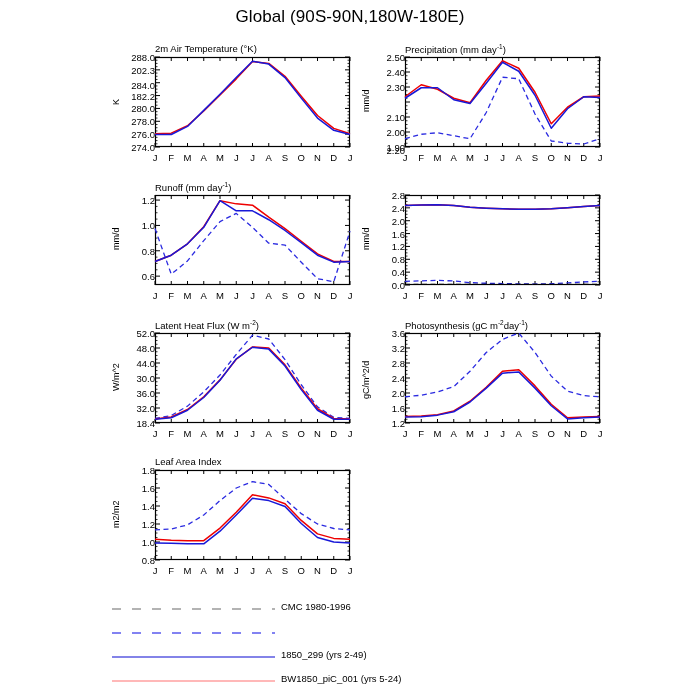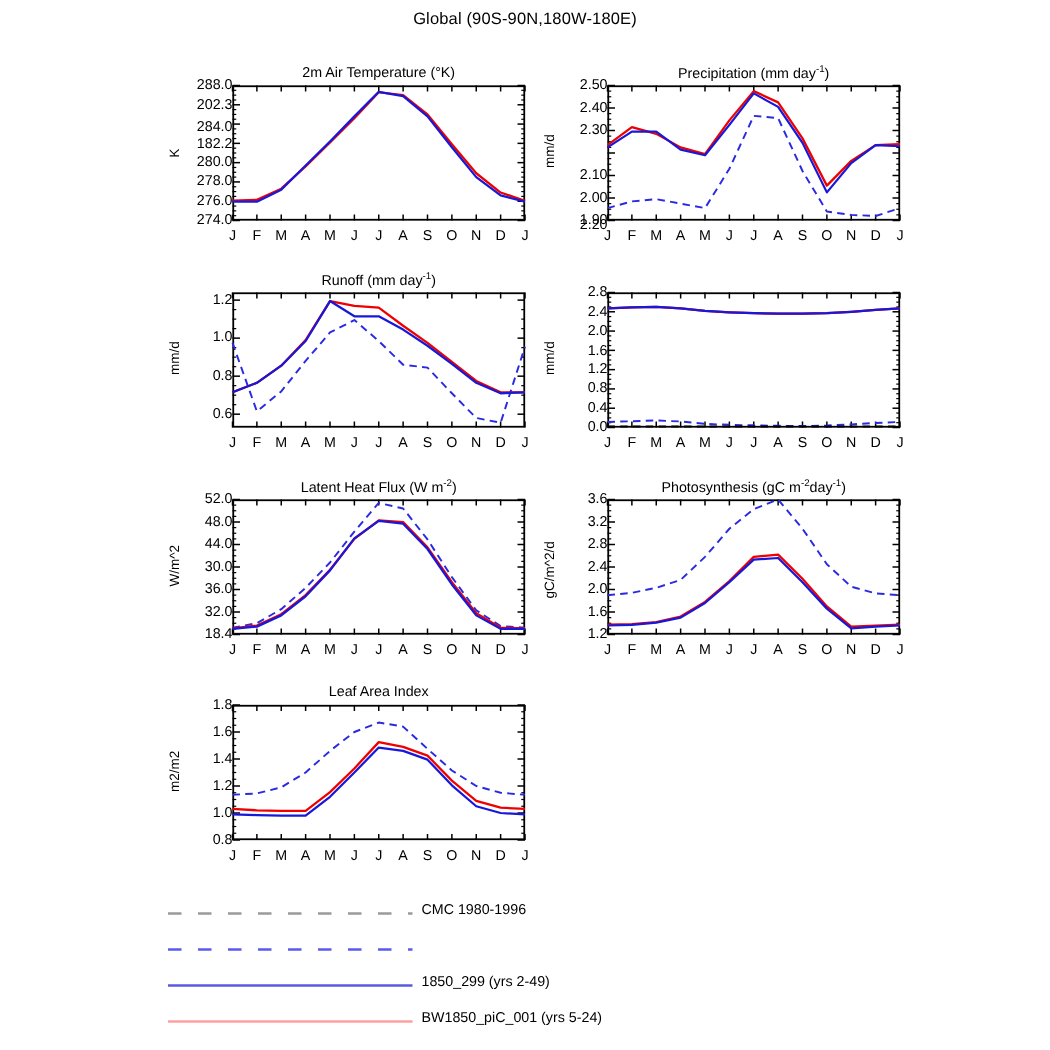--- a/index.html
+++ b/index.html
@@ -14,7 +14,7 @@
   #figure{position:absolute;left:0;top:0;width:700px;height:700px;}
   .fig-title{
     position:absolute;left:0;top:7px;width:700px;
-    text-align:center;font-size:11px;color:#000;letter-spacing:0.1px;
+    text-align:center;font-size:17px;color:#000;letter-spacing:0.1px;
   }
   .panel{position:absolute;}
   .panel-title{

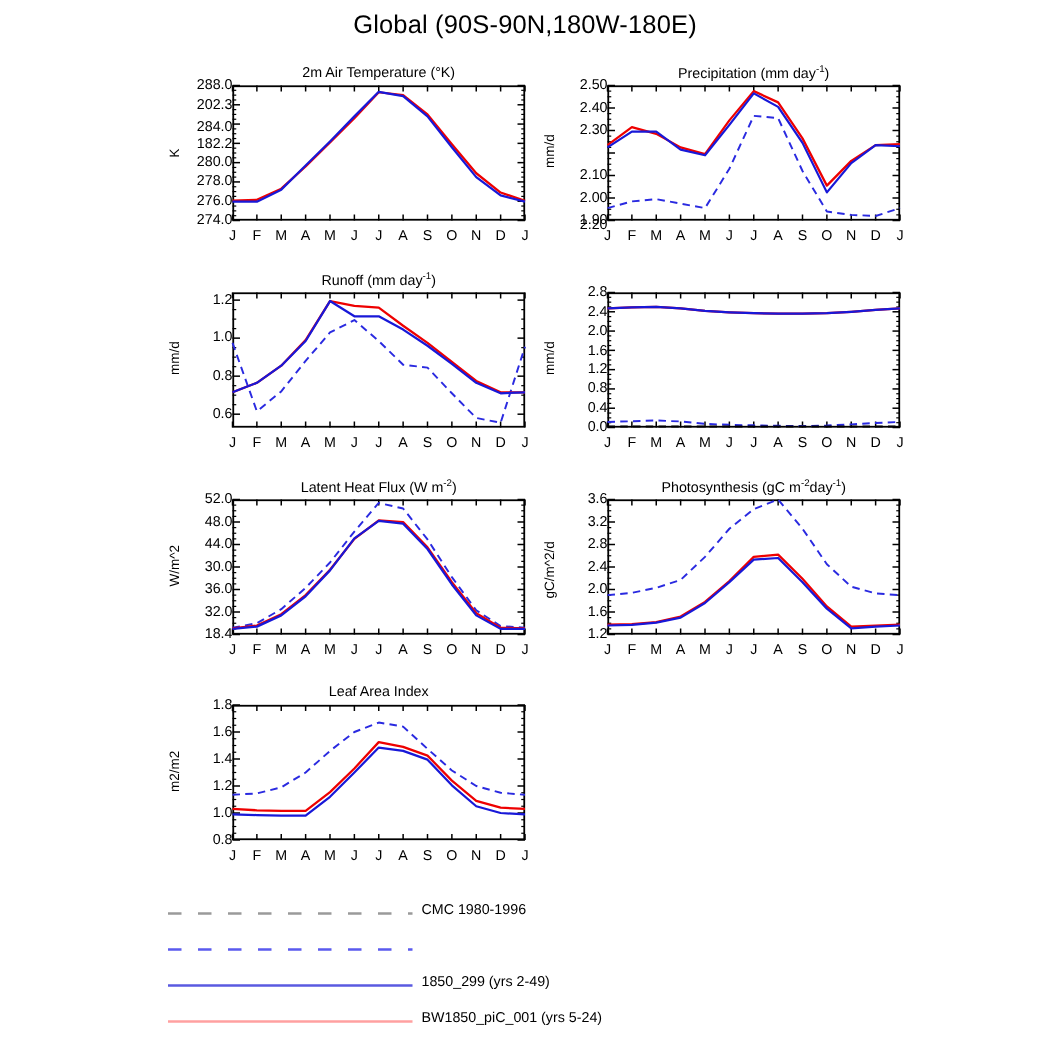--- a/index.html
+++ b/index.html
@@ -19,7 +19,7 @@
   .panel{position:absolute;}
   .panel-title{
     position:absolute;left:0;top:-14px;width:100%;
-    text-align:center;font-size:9.5px;white-space:nowrap;
+    font-size:9.5px;white-space:nowrap;
   }
   .panel-title sup{font-size:6.5px;vertical-align:super;}
   .ylabel{

